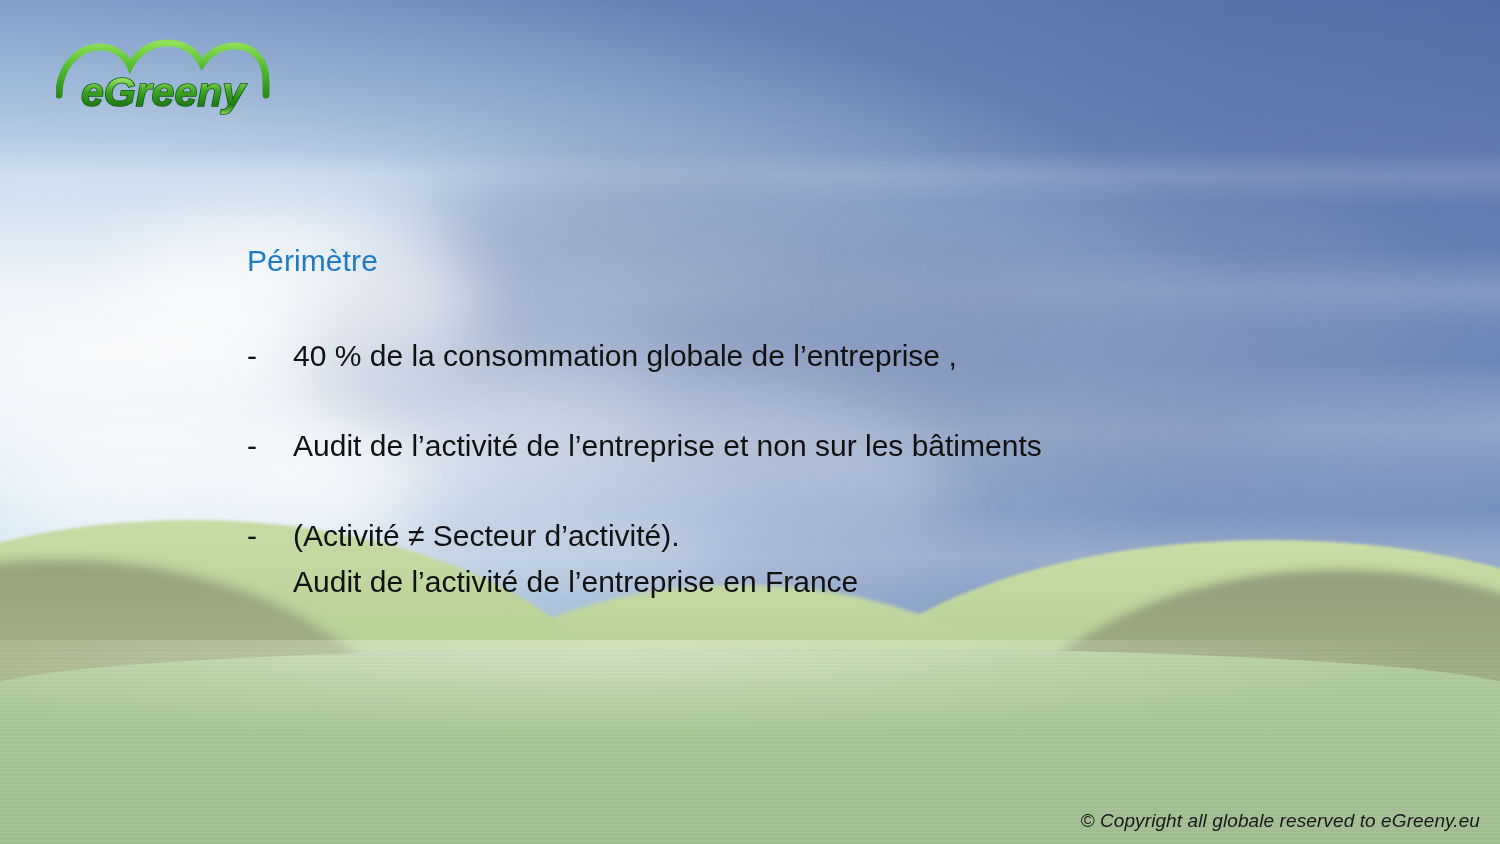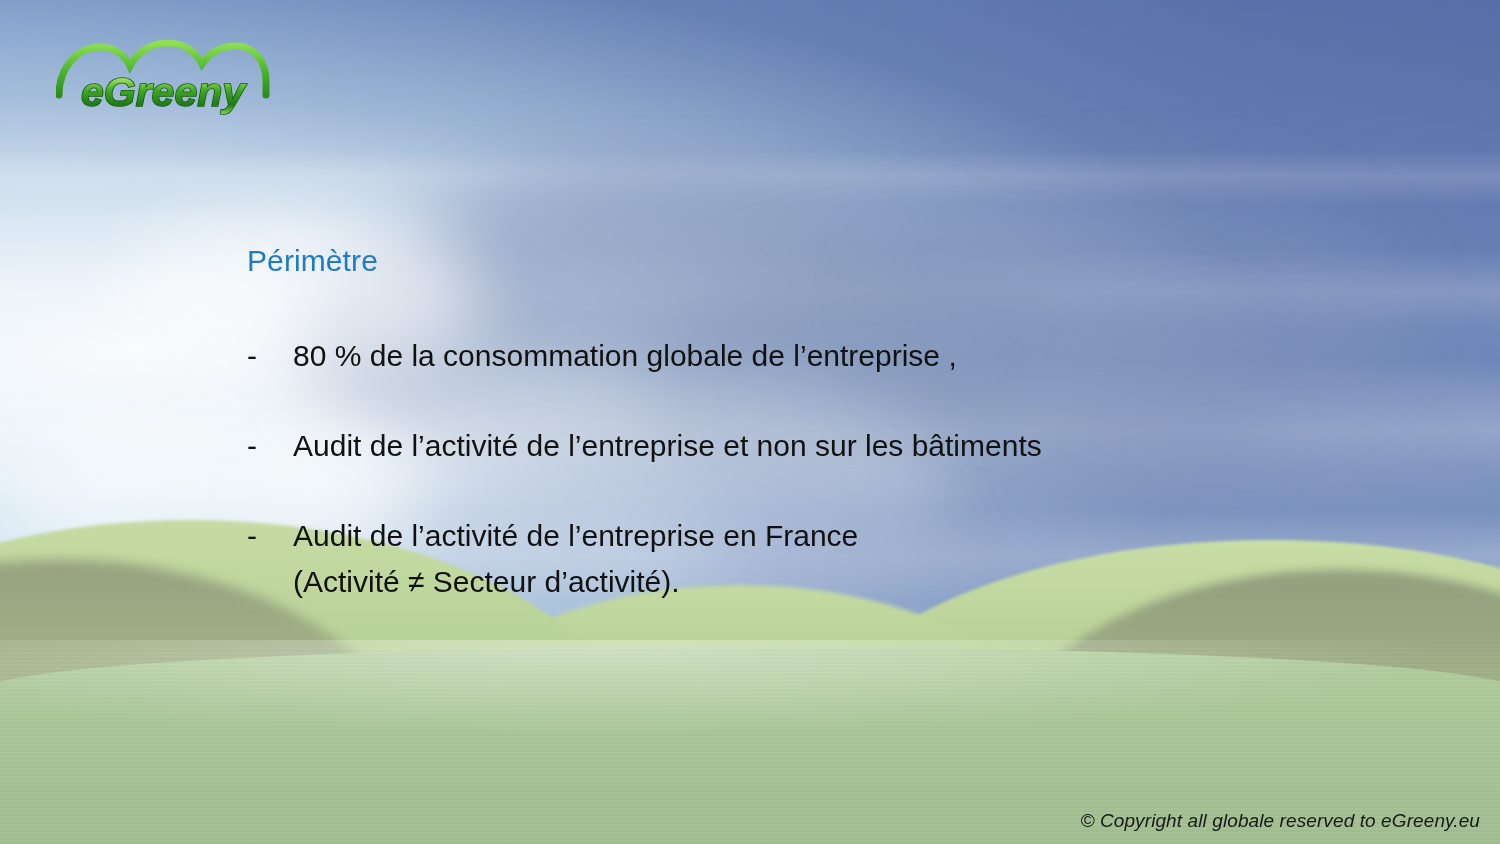--- a/index.html
+++ b/index.html
@@ -261,7 +261,7 @@
     <div class="bullet">
       <div class="bullet-dash">-</div>
       <div class="bullet-body">
-        <span class="line">80 % de la consommation globale de l’entreprise ,</span>
+        <span class="line">40 % de la consommation globale de l’entreprise ,</span>
       </div>
     </div>
 

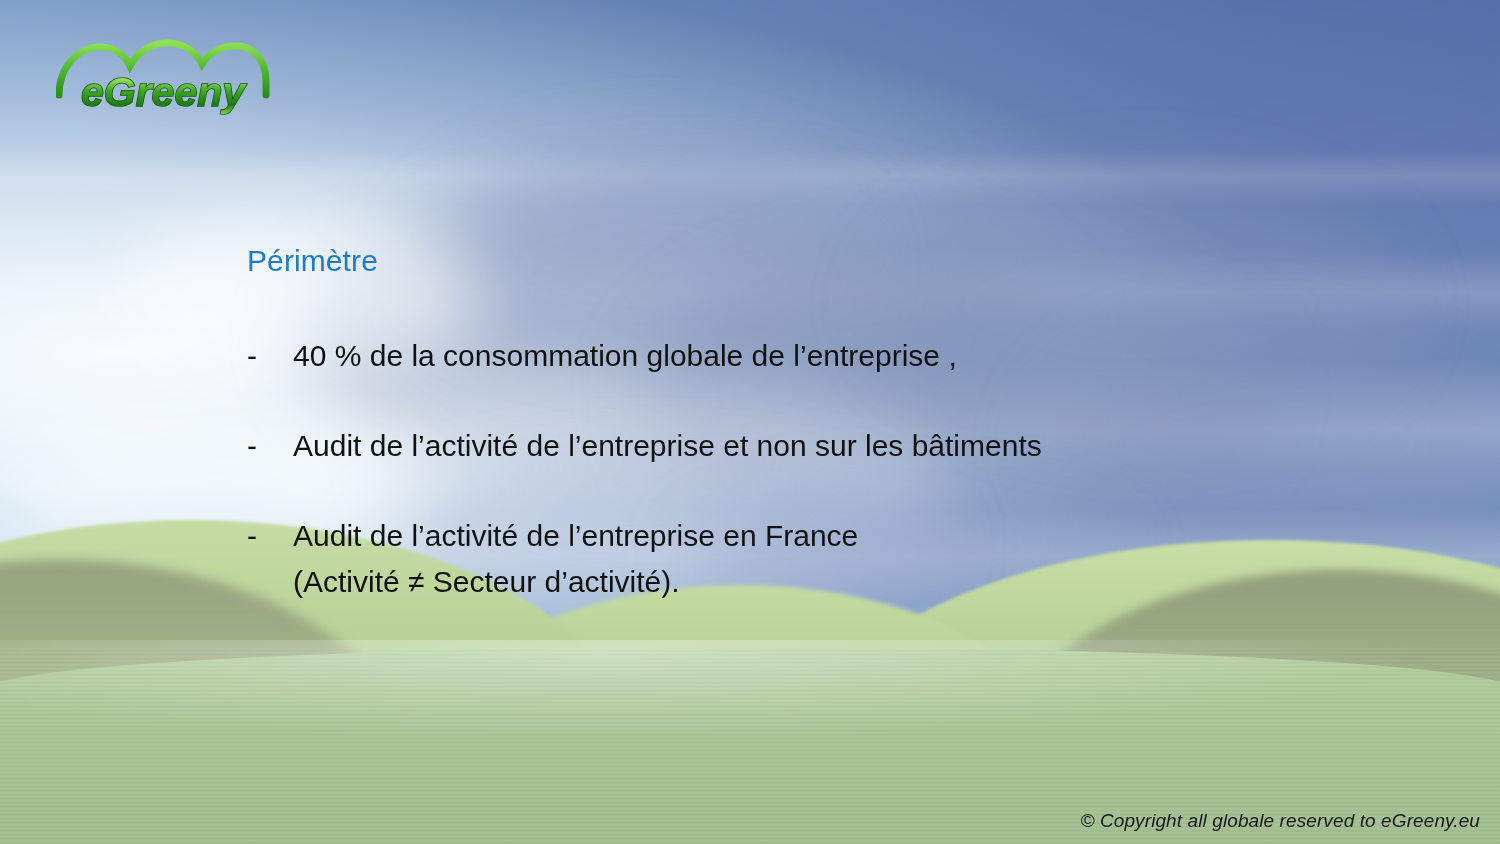--- a/index.html
+++ b/index.html
@@ -275,8 +275,8 @@
     <div class="bullet">
       <div class="bullet-dash">-</div>
       <div class="bullet-body">
+        <span class="line">(Activité ≠ Secteur d’activité).</span>
         <span class="line">Audit de l’activité de l’entreprise en France</span>
-        <span class="line">(Activité ≠ Secteur d’activité).</span>
       </div>
     </div>
 

